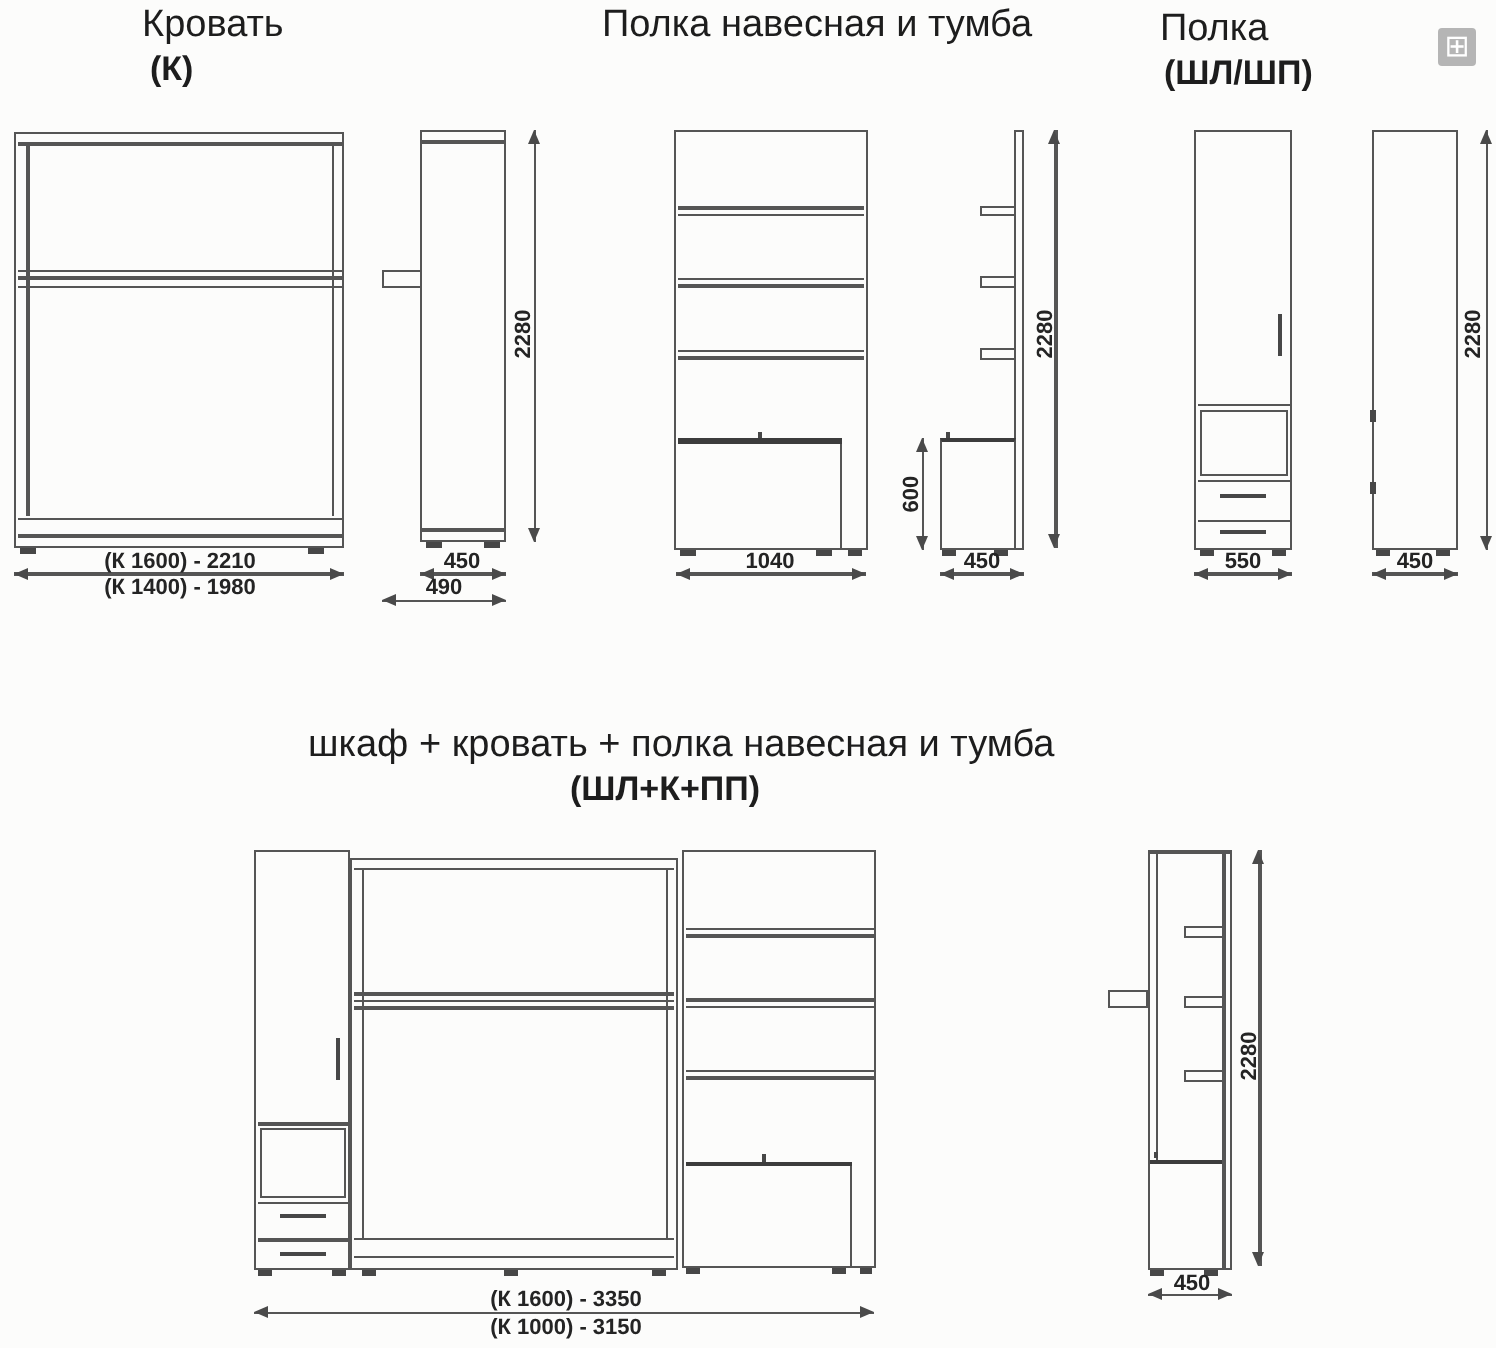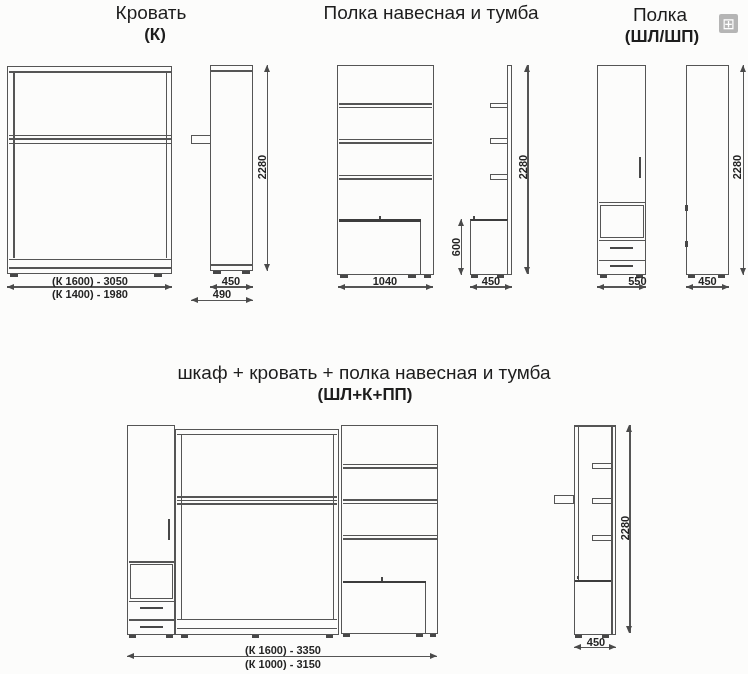--- a/index.html
+++ b/index.html
@@ -15,7 +15,7 @@
   .bold{background:#3c3c3c;}
   .rc{position:absolute;border:1.5px solid #555;box-sizing:border-box;background:transparent;}
   .rc.tumba{border-top-width:2.5px;border-top-color:#3c3c3c;}
-  .title{position:absolute;color:#1d1d1d;text-align:center;line-height:21px;white-space:nowrap;}
+  .title{position:absolute;color:#1d1d1d;line-height:21px;white-space:nowrap;}
   .title.l1{font-size:19px;}
   .title.l2{font-size:17px;font-weight:700;}
   .dl{position:absolute;font-size:11px;font-weight:700;color:#242424;text-align:center;line-height:12px;white-space:nowrap;}

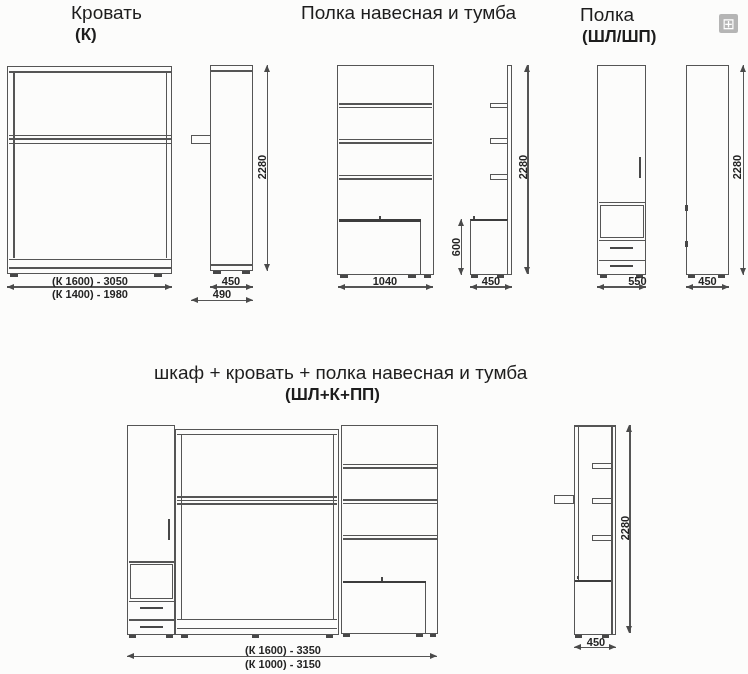--- a/index.html
+++ b/index.html
@@ -57,7 +57,7 @@
       <i class="hl" style="left:7px;top:286px;width:165px;"></i>
       <i class="arr l" style="left:7px;top:283.5px;"></i>
       <i class="arr r" style="left:165px;top:283.5px;"></i>
-      <div class="dl" style="left:20px;top:274.5px;width:140px;">(К 1600) - 3050</div>
+      <div class="dl" style="left:20px;top:274.5px;width:140px;">(К 1600) - 2210</div>
       <div class="dl" style="left:20px;top:288px;width:140px;">(К 1400) - 1980</div>
     </div>
 

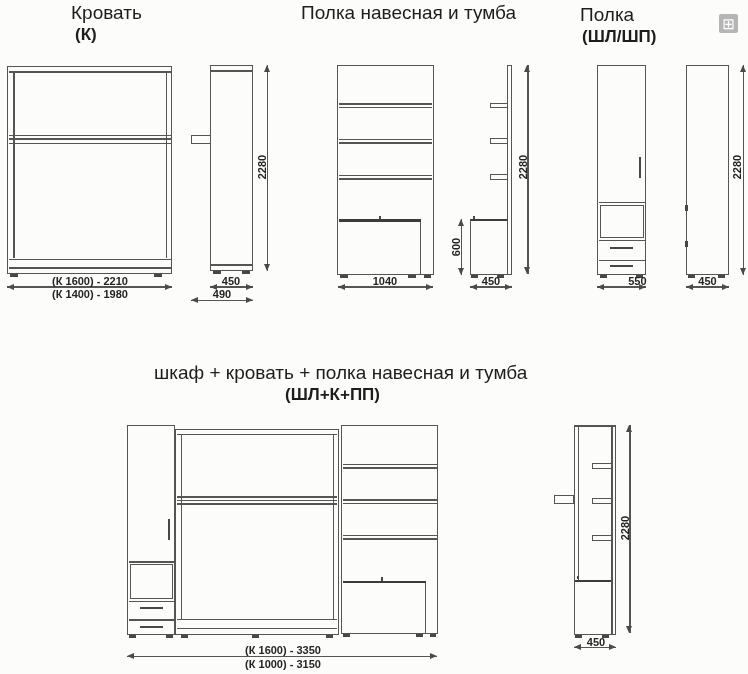--- a/index.html
+++ b/index.html
@@ -168,7 +168,7 @@
       <i class="hl" style="left:597px;top:286px;width:49px;"></i>
       <i class="arr l" style="left:597px;top:283.5px;"></i>
       <i class="arr r" style="left:639px;top:283.5px;"></i>
-      <div class="dl" style="left:596.5px;top:274.5px;width:50px;text-align:right;">550</div>
+      <div class="dl" style="left:596.5px;top:274.5px;width:50px;">550</div>
     </div>
 
     <div class="g">

